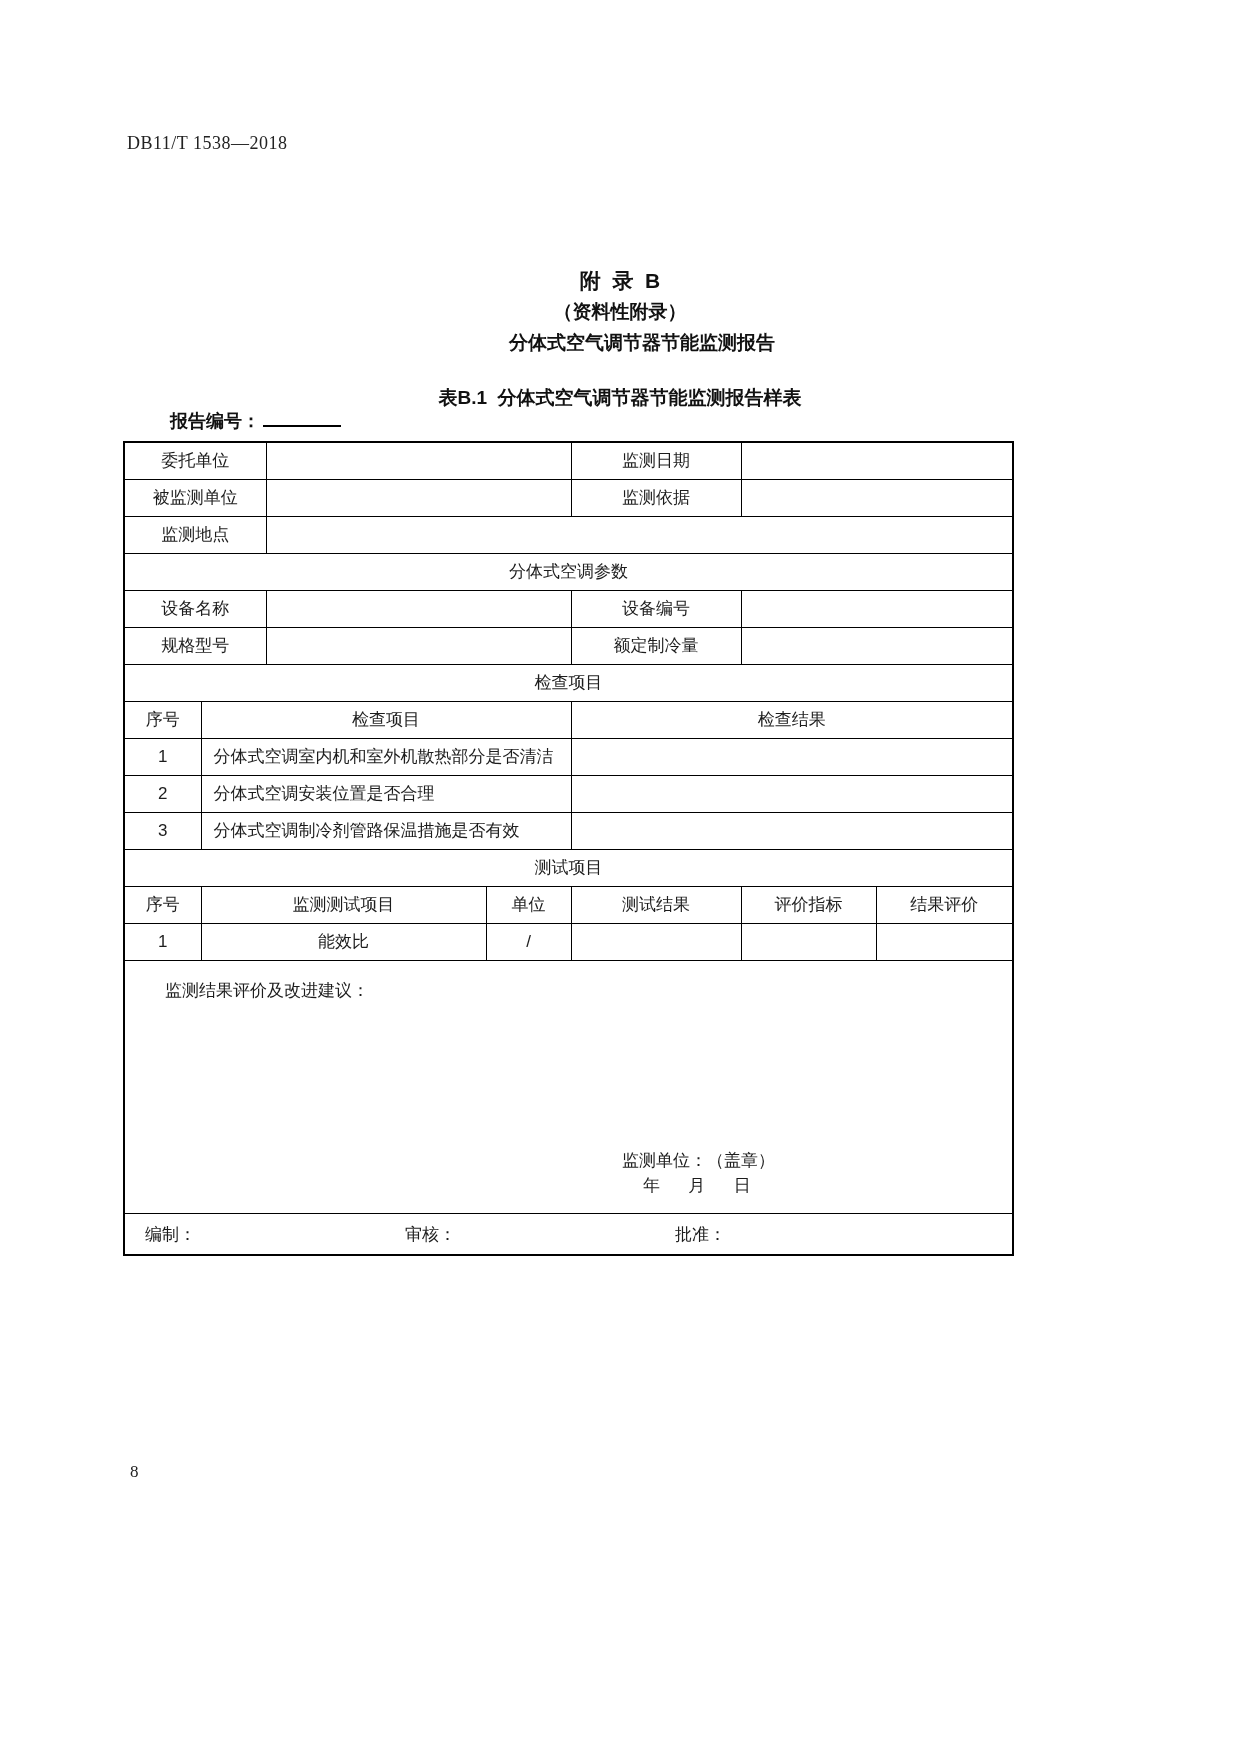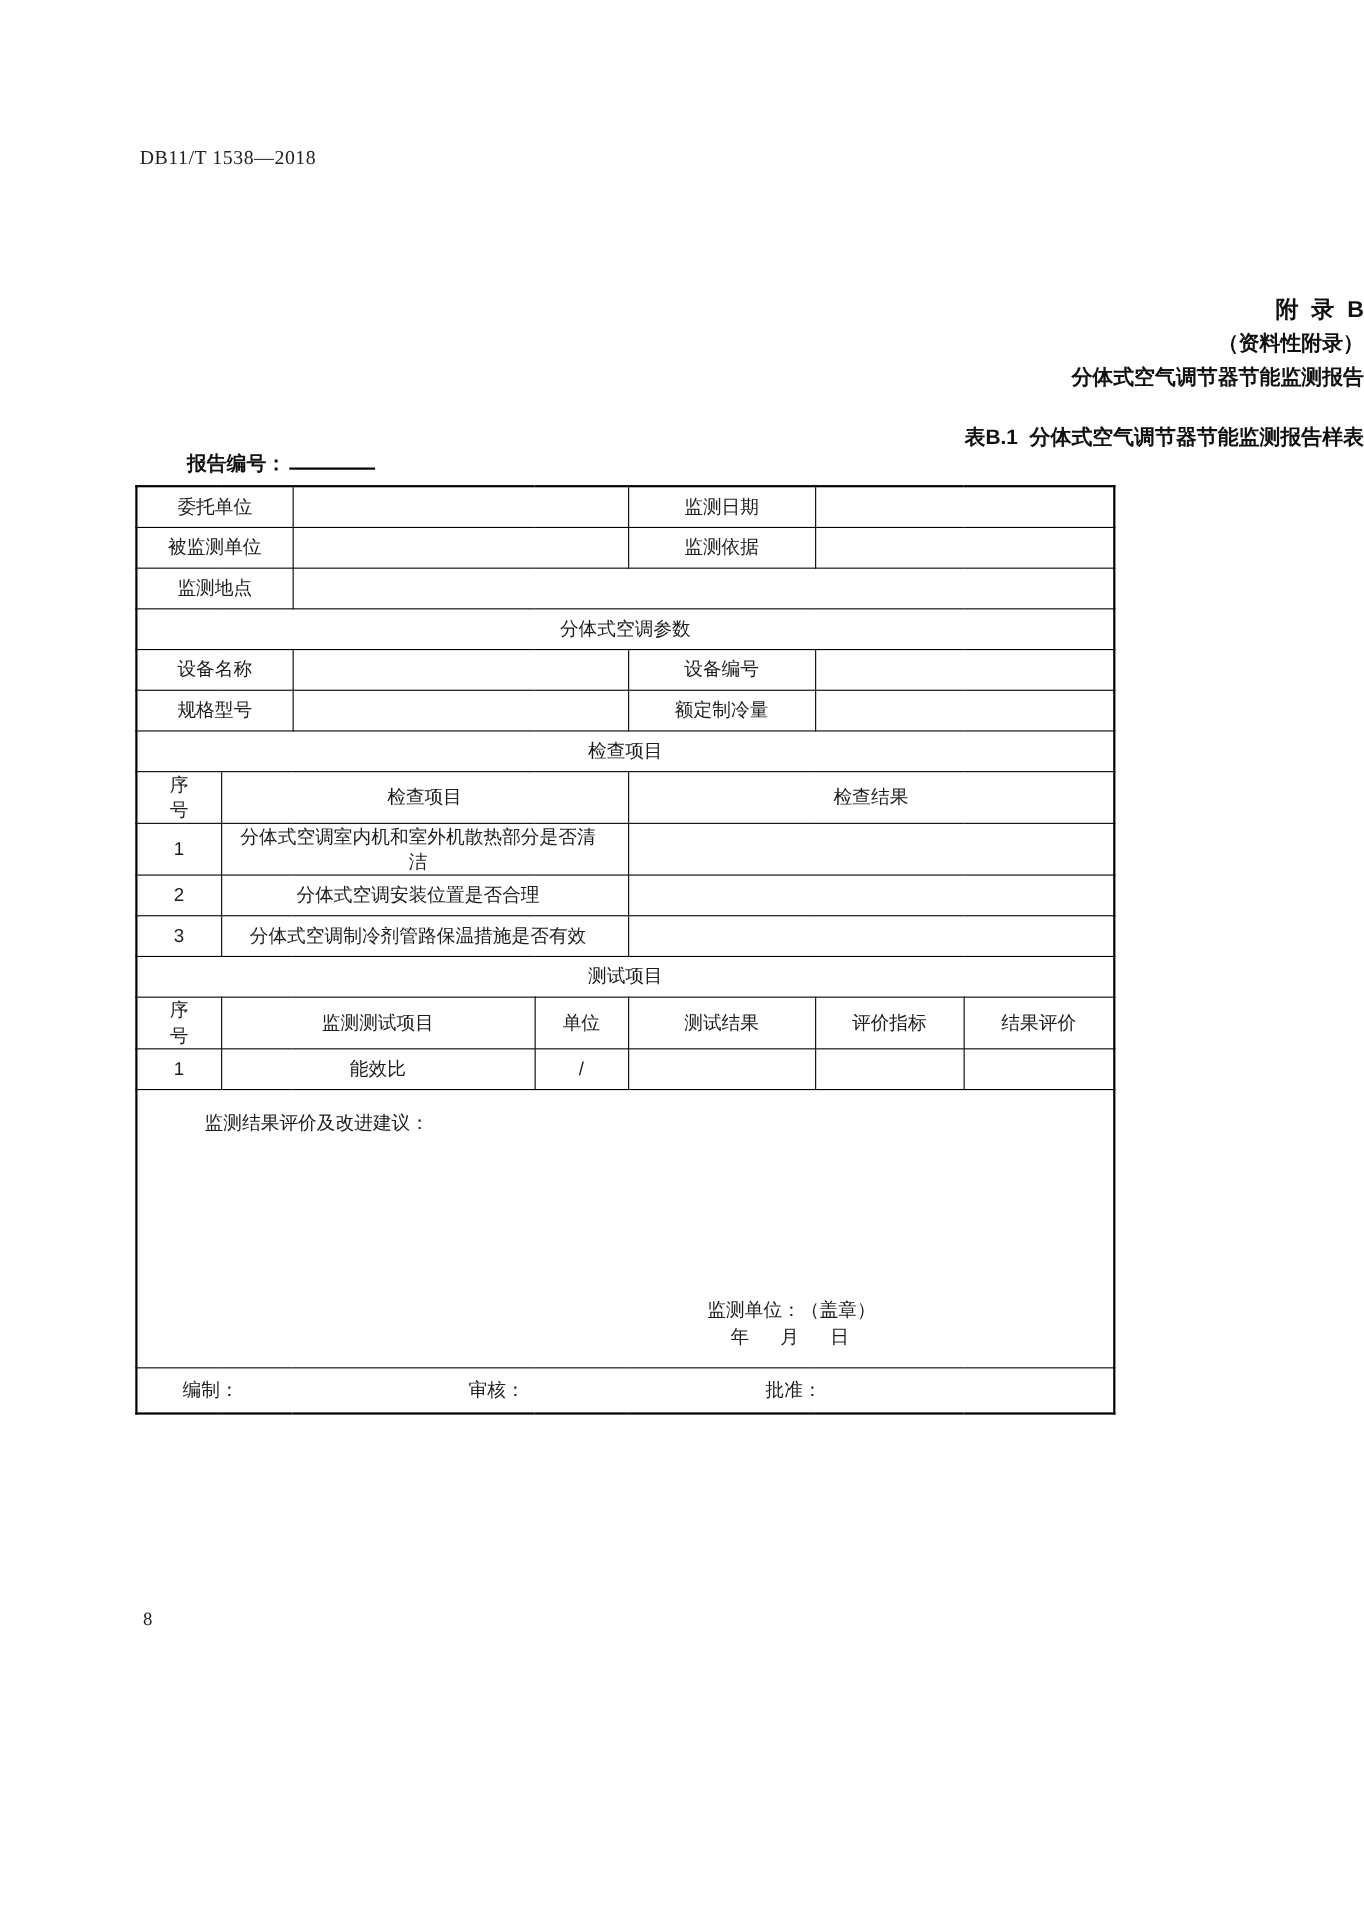--- a/index.html
+++ b/index.html
@@ -20,7 +20,7 @@
 
   .heading {
     position: absolute; left: 0; width: 100%;
-    text-align: right; font-weight: bold; white-space: pre; color: #111;
+    text-align: center; font-weight: bold; white-space: pre; color: #111;
   }
   .h-appendix { top: 267px; font-size: 21px; }
   .h-note     { top: 299px; font-size: 19px; }

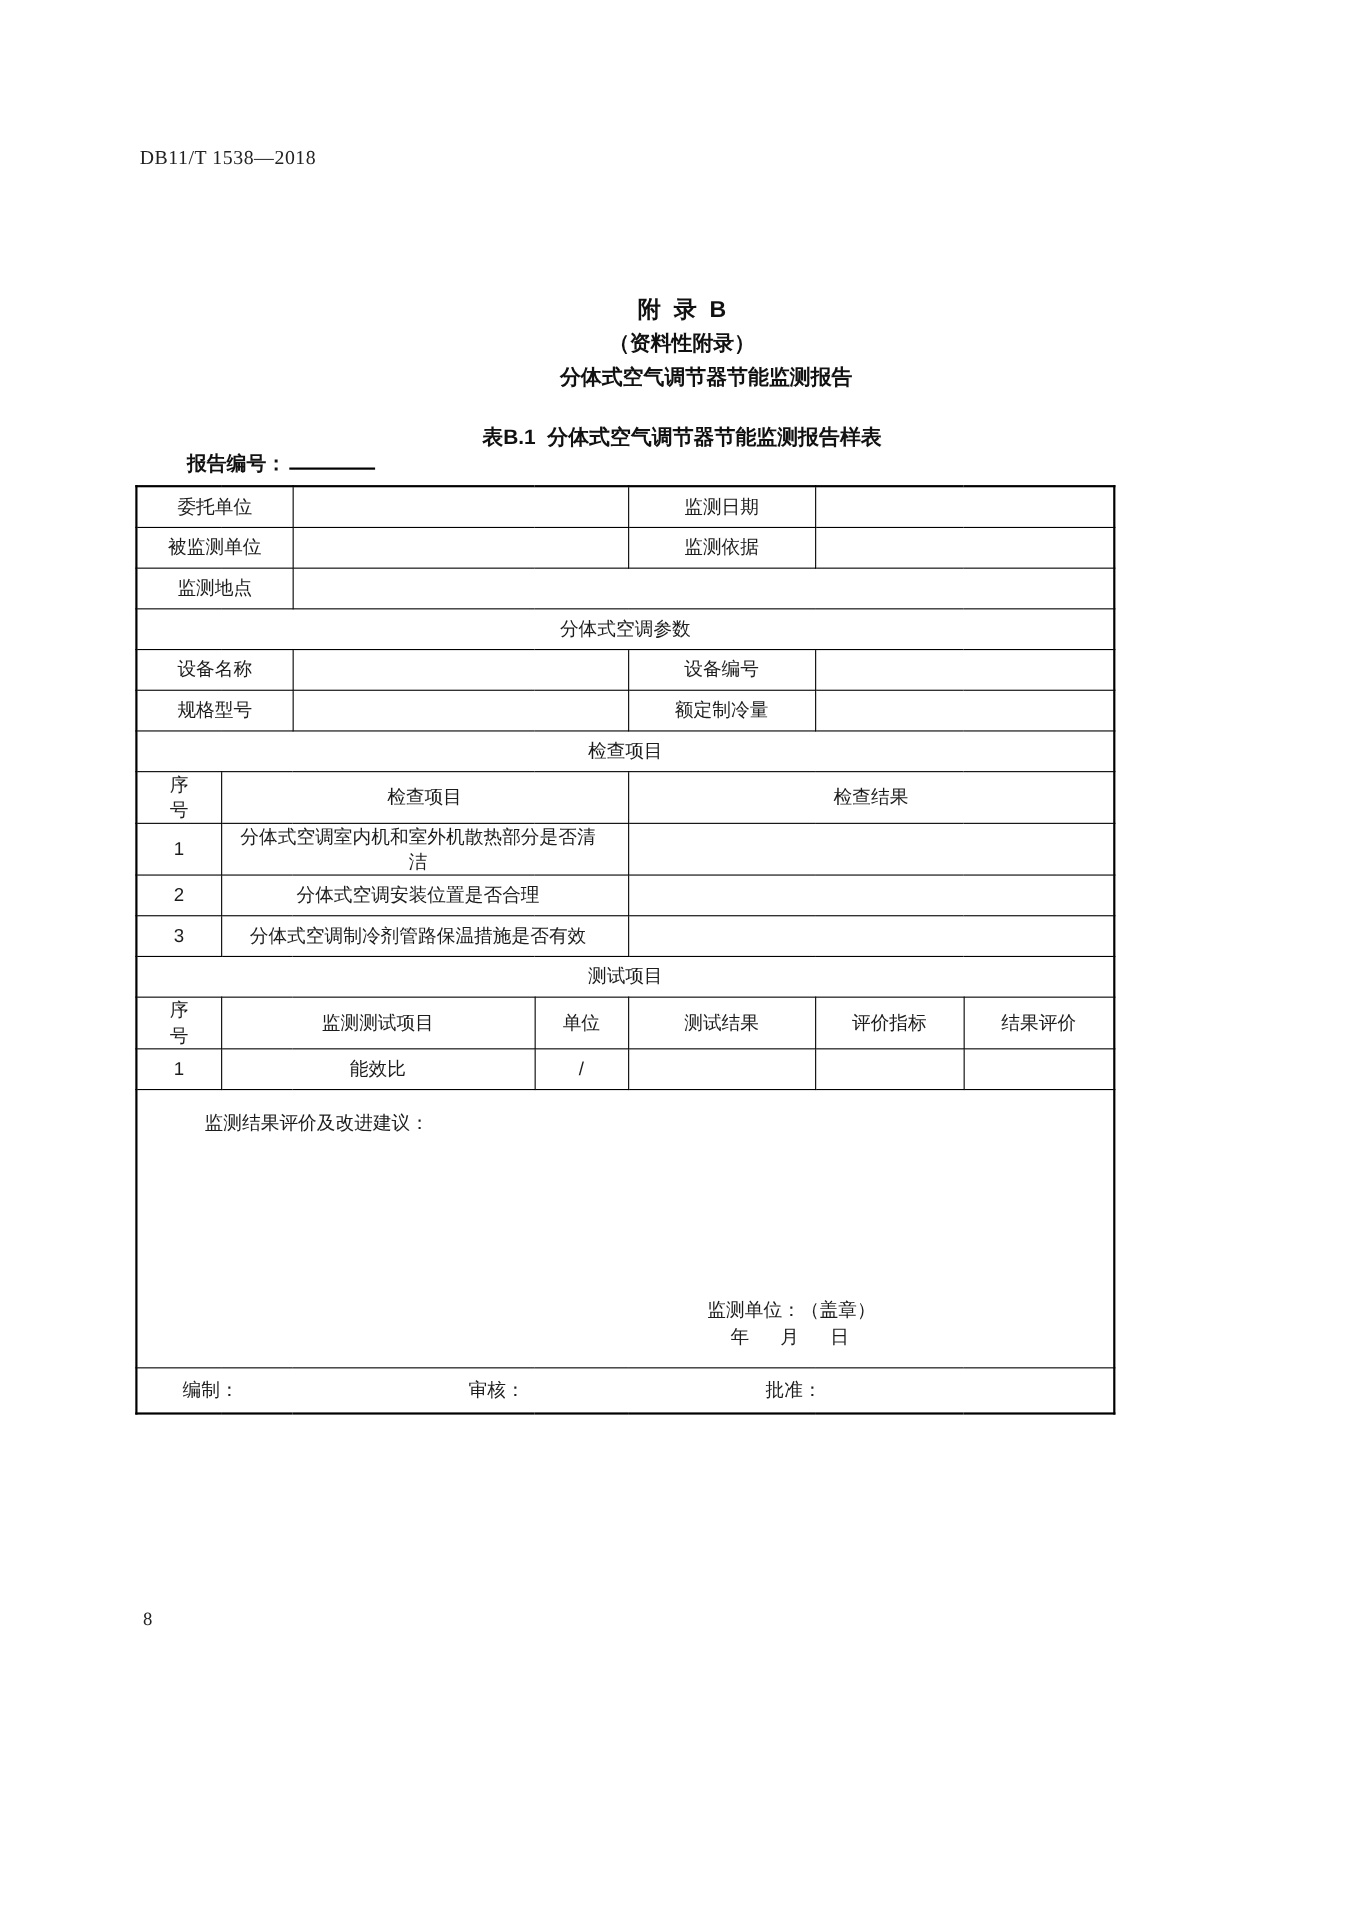--- a/index.html
+++ b/index.html
@@ -45,7 +45,7 @@
   table.form td {
     border: 1px solid #000;
     height: 37px;
-    padding: 0 24px;
+    padding: 0 3px;
     vertical-align: middle;
     overflow: hidden;
   }

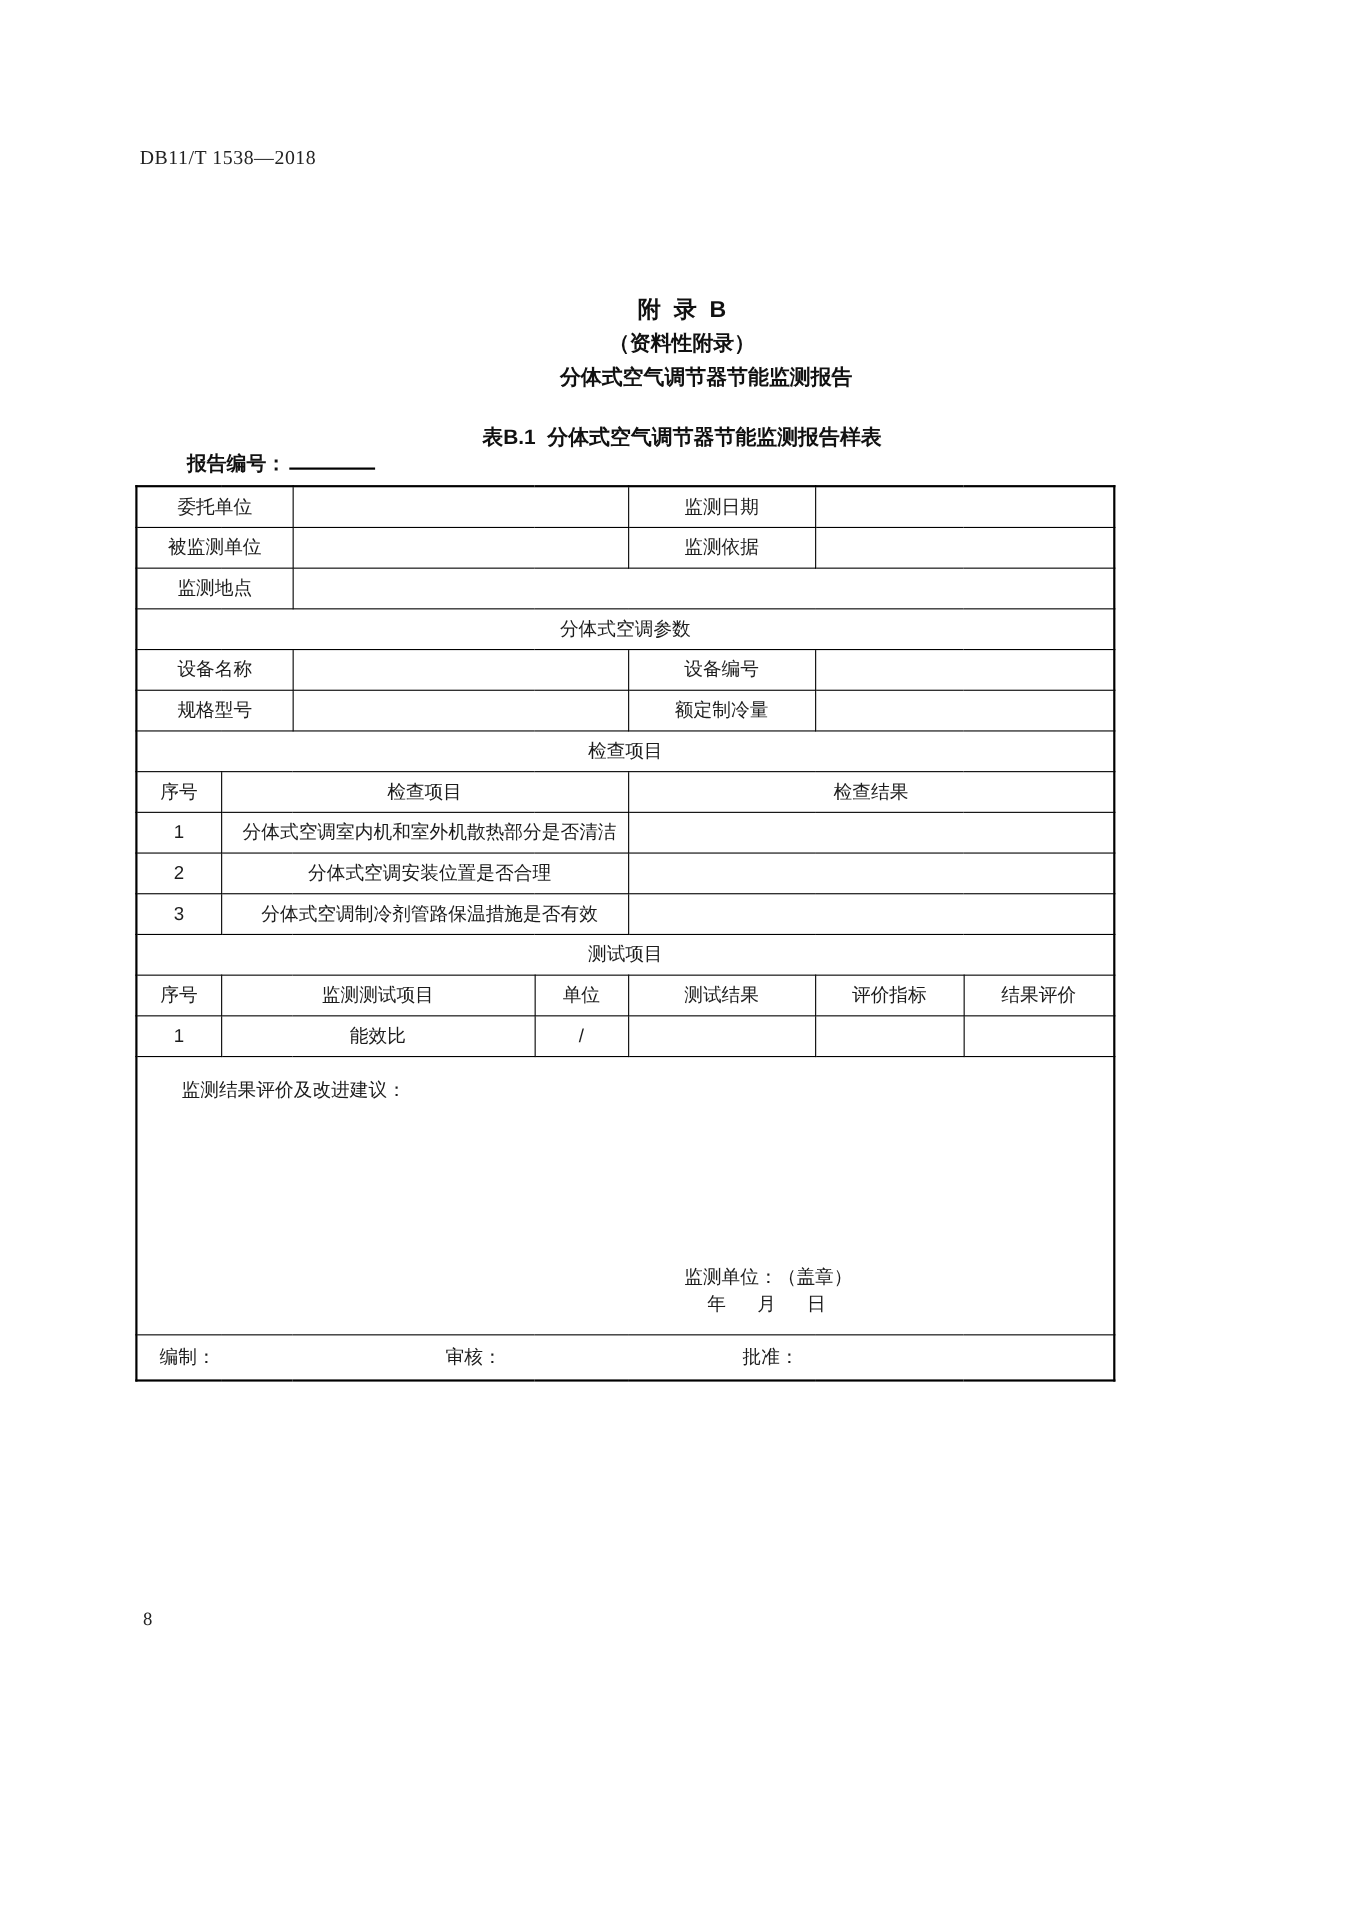--- a/index.html
+++ b/index.html
@@ -50,7 +50,7 @@
     overflow: hidden;
   }
   .ctr  { text-align: center; }
-  .left { text-align: center; padding-left: 12px !important; }
+  .left { text-align: left; padding-left: 12px !important; }
 
   td.concl-cell { height: 252px; padding: 0; position: relative; vertical-align: top; }
   .concl-inner { position: relative; width: 100%; height: 252px; }

